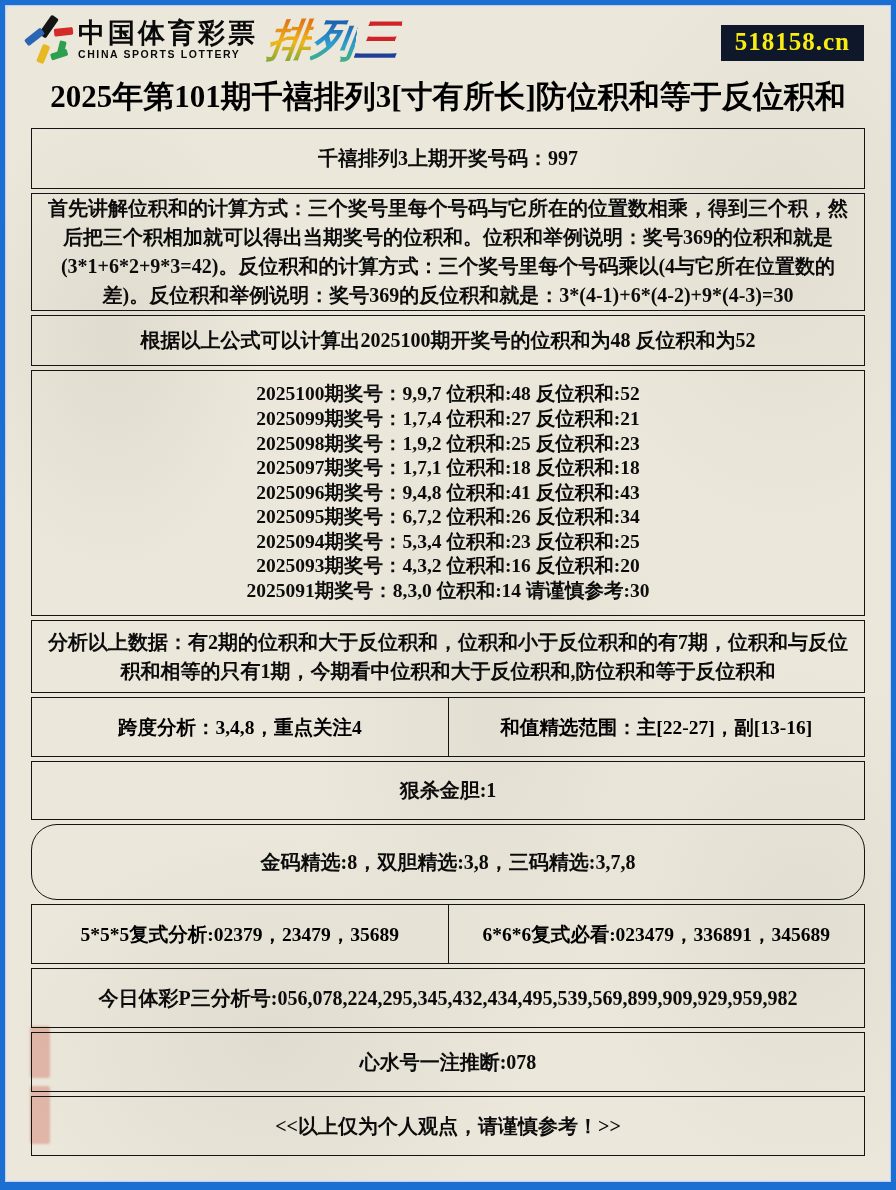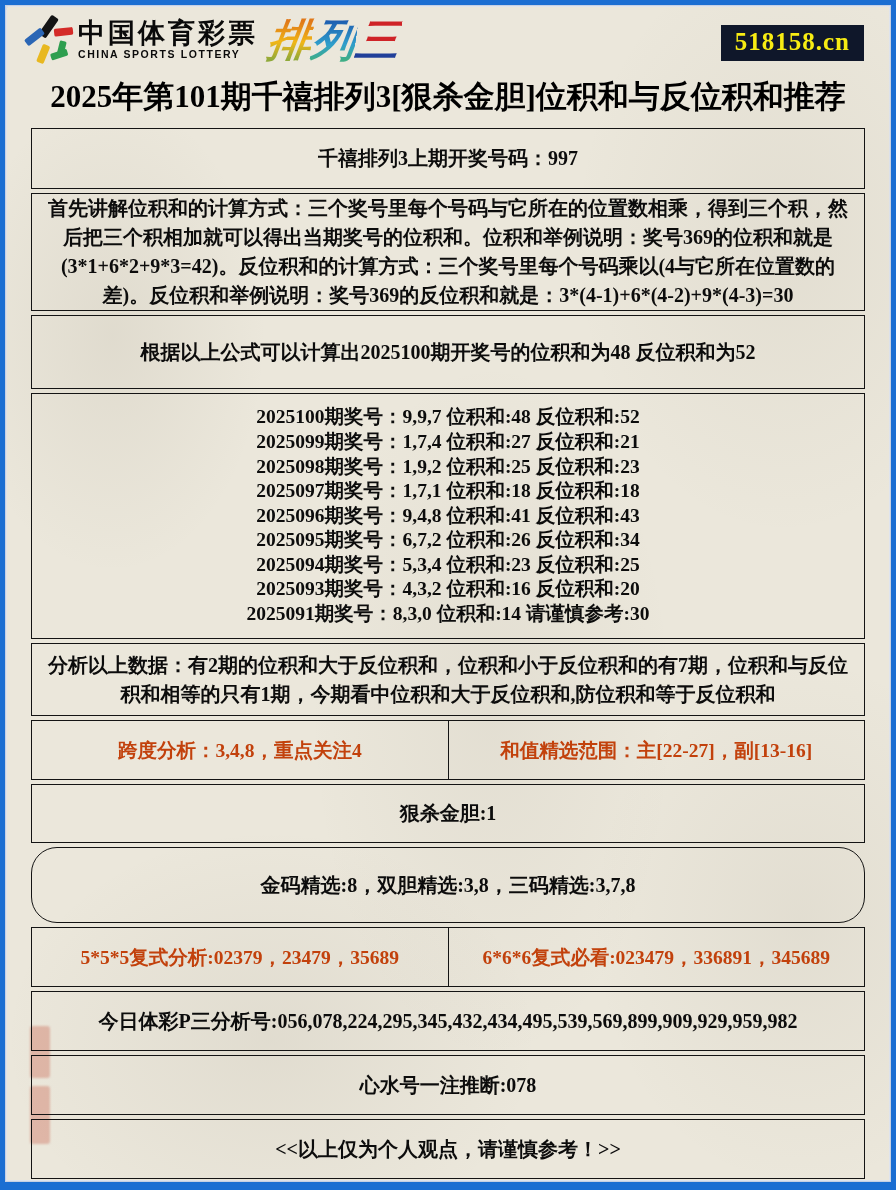--- a/index.html
+++ b/index.html
@@ -121,7 +121,7 @@
     <div class="domain-badge">518158.cn</div>
   </header>
 
-  <h1>2025年第101期千禧排列3[狠杀金胆]位积和与反位积和推荐</h1>
+  <h1>2025年第101期千禧排列3[寸有所长]防位积和等于反位积和</h1>
 
   <main>
     <div class="box" style="height:61px;">

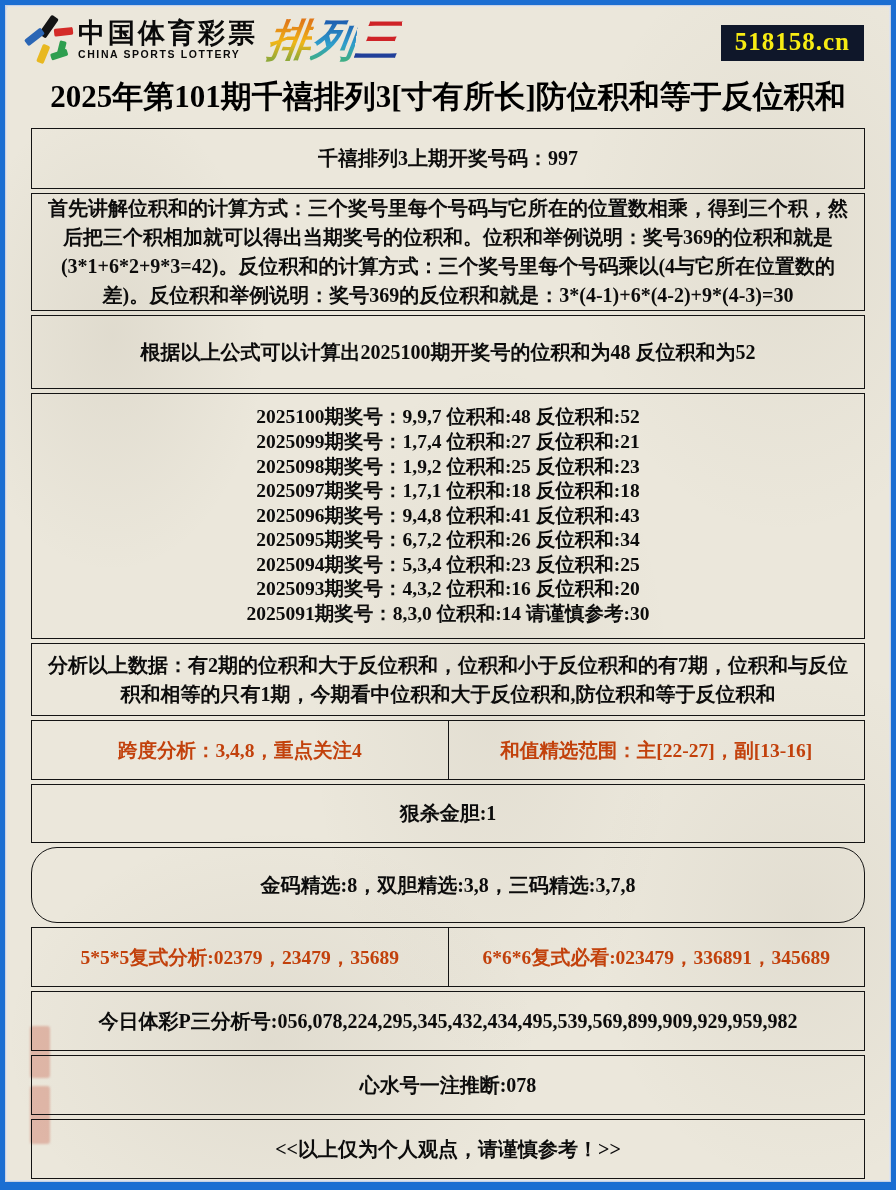--- a/index.html
+++ b/index.html
@@ -132,7 +132,7 @@
       <span>首先讲解位积和的计算方式：三个奖号里每个号码与它所在的位置数相乘，得到三个积，然后把三个积相加就可以得出当期奖号的位积和。位积和举例说明：奖号369的位积和就是(3*1+6*2+9*3=42)。反位积和的计算方式：三个奖号里每个号码乘以(4与它所在位置数的差)。反位积和举例说明：奖号369的反位积和就是：3*(4-1)+6*(4-2)+9*(4-3)=30</span>
     </div>
 
-    <div class="box" style="height:74px;">
+    <div class="box" style="height:51px;">
       <span>根据以上公式可以计算出2025100期开奖号的位积和为48 反位积和为52</span>
     </div>
 

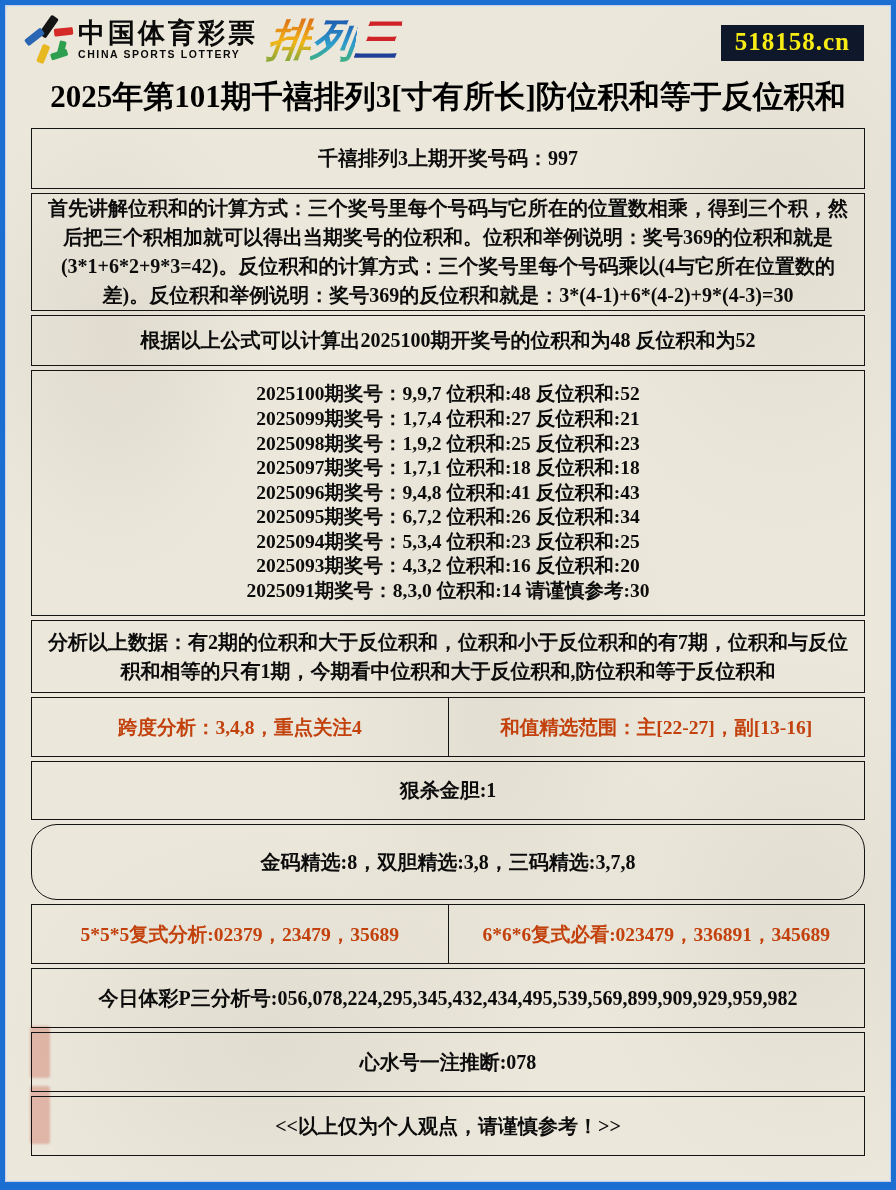--- a/index.html
+++ b/index.html
@@ -84,7 +84,7 @@
   .cell{
     flex:1;border:1.5px solid #141414;height:60px;
     display:flex;align-items:center;justify-content:center;text-align:center;
-    font-weight:700;color:#c2410c;font-size:19.5px;box-sizing:border-box;
+    font-weight:700;color:#000000;font-size:19.5px;box-sizing:border-box;
     padding:0 6px;
   }
   .cell + .cell{border-left:none;}

